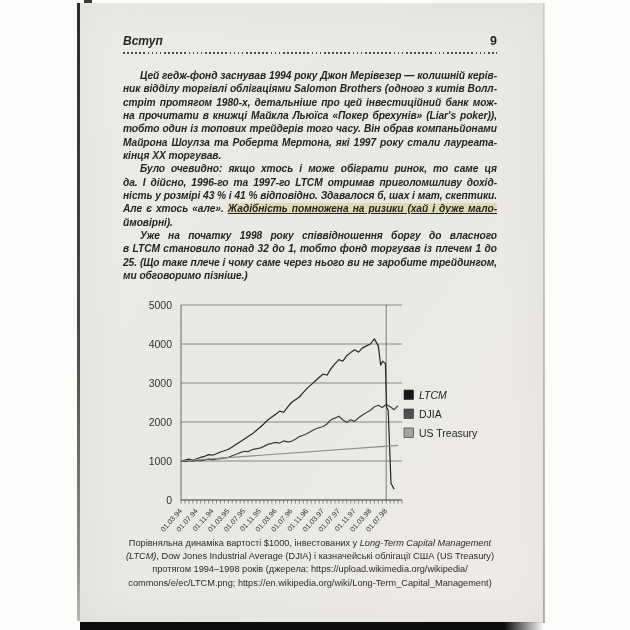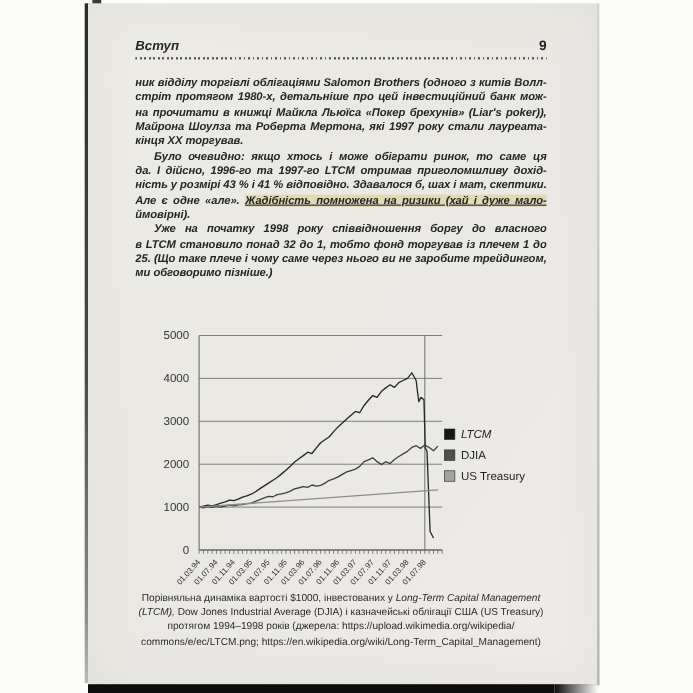--- a/index.html
+++ b/index.html
@@ -70,6 +70,7 @@
   </div>
   <div class="header-rule"></div>
   <div class="body-text">
+      <div class="tline first"><span>Цей гедж-фонд заснував 1994 року Джон Мерівезер — колишній керів-</span></div>
       <div class="tline"><span>ник відділу торгівлі облігаціями Salomon Brothers (одного з китів Волл-</span></div>
       <div class="tline"><span>стріт протягом 1980-х, детальніше про цей інвестиційний банк мож-</span></div>
       <div class="tline"><span>на прочитати в книжці Майкла Льюїса «Покер брехунів» (Liar's poker)),</span></div>

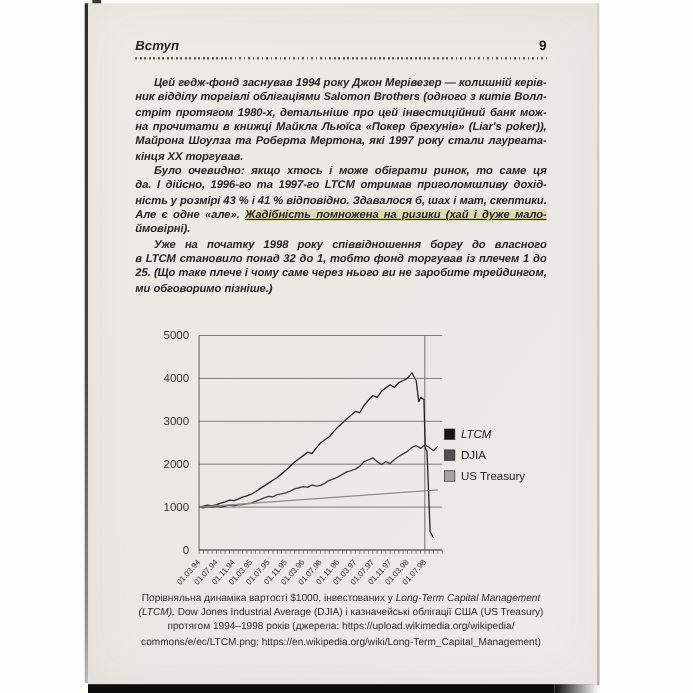--- a/index.html
+++ b/index.html
@@ -74,6 +74,7 @@
       <div class="tline"><span>ник відділу торгівлі облігаціями Salomon Brothers (одного з китів Волл-</span></div>
       <div class="tline"><span>стріт протягом 1980-х, детальніше про цей інвестиційний банк мож-</span></div>
       <div class="tline"><span>на прочитати в книжці Майкла Льюїса «Покер брехунів» (Liar's poker)),</span></div>
+      <div class="tline"><span>тобто один із топових трейдерів того часу. Він обрав компаньйонами</span></div>
       <div class="tline"><span>Майрона Шоулза та Роберта Мертона, які 1997 року стали лауреата-</span></div>
       <div class="tline end"><span>кінця XX торгував.</span></div>
       <div class="tline first"><span>Було очевидно: якщо хтось і може обіграти ринок, то саме ця коман-</span></div>

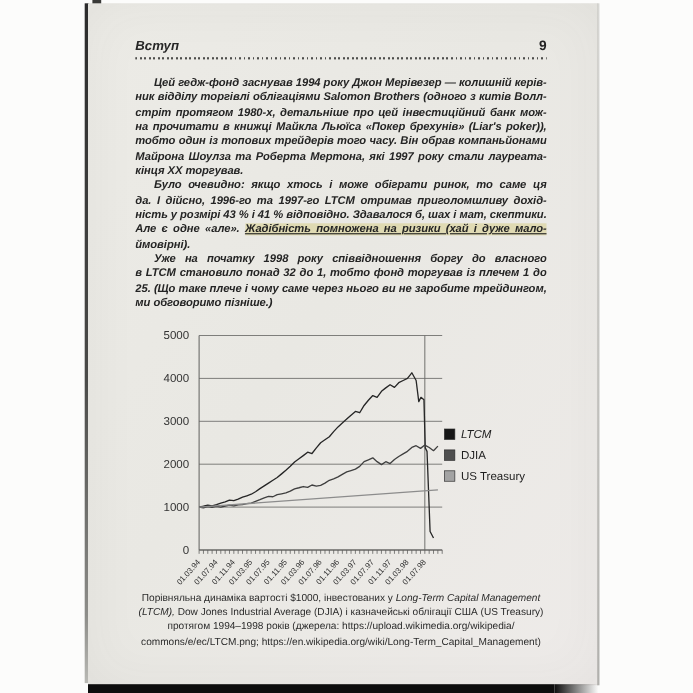--- a/index.html
+++ b/index.html
@@ -80,7 +80,7 @@
       <div class="tline first"><span>Було очевидно: якщо хтось і може обіграти ринок, то саме ця коман-</span></div>
       <div class="tline"><span>да. І дійсно, 1996-го та 1997-го LTCM отримав приголомшливу дохід-</span></div>
       <div class="tline"><span>ність у розмірі 43 % і 41 % відповідно. Здавалося б, шах і мат, скептики.</span></div>
-      <div class="tline"><span>Але є одне «але». </span><span class="hl">Жадібність помножена на ризики (хай і дуже мало-</span></div>
+      <div class="tline"><span>Але є хтось «але». </span><span class="hl">Жадібність помножена на ризики (хай і дуже мало-</span></div>
       <div class="tline end"><span>ймовірні).</span></div>
       <div class="tline first"><span>Уже на початку 1998 року співвідношення боргу до власного капіталу</span></div>
       <div class="tline"><span>в LTCM становило понад 32 до 1, тобто фонд торгував із плечем 1 до</span></div>

